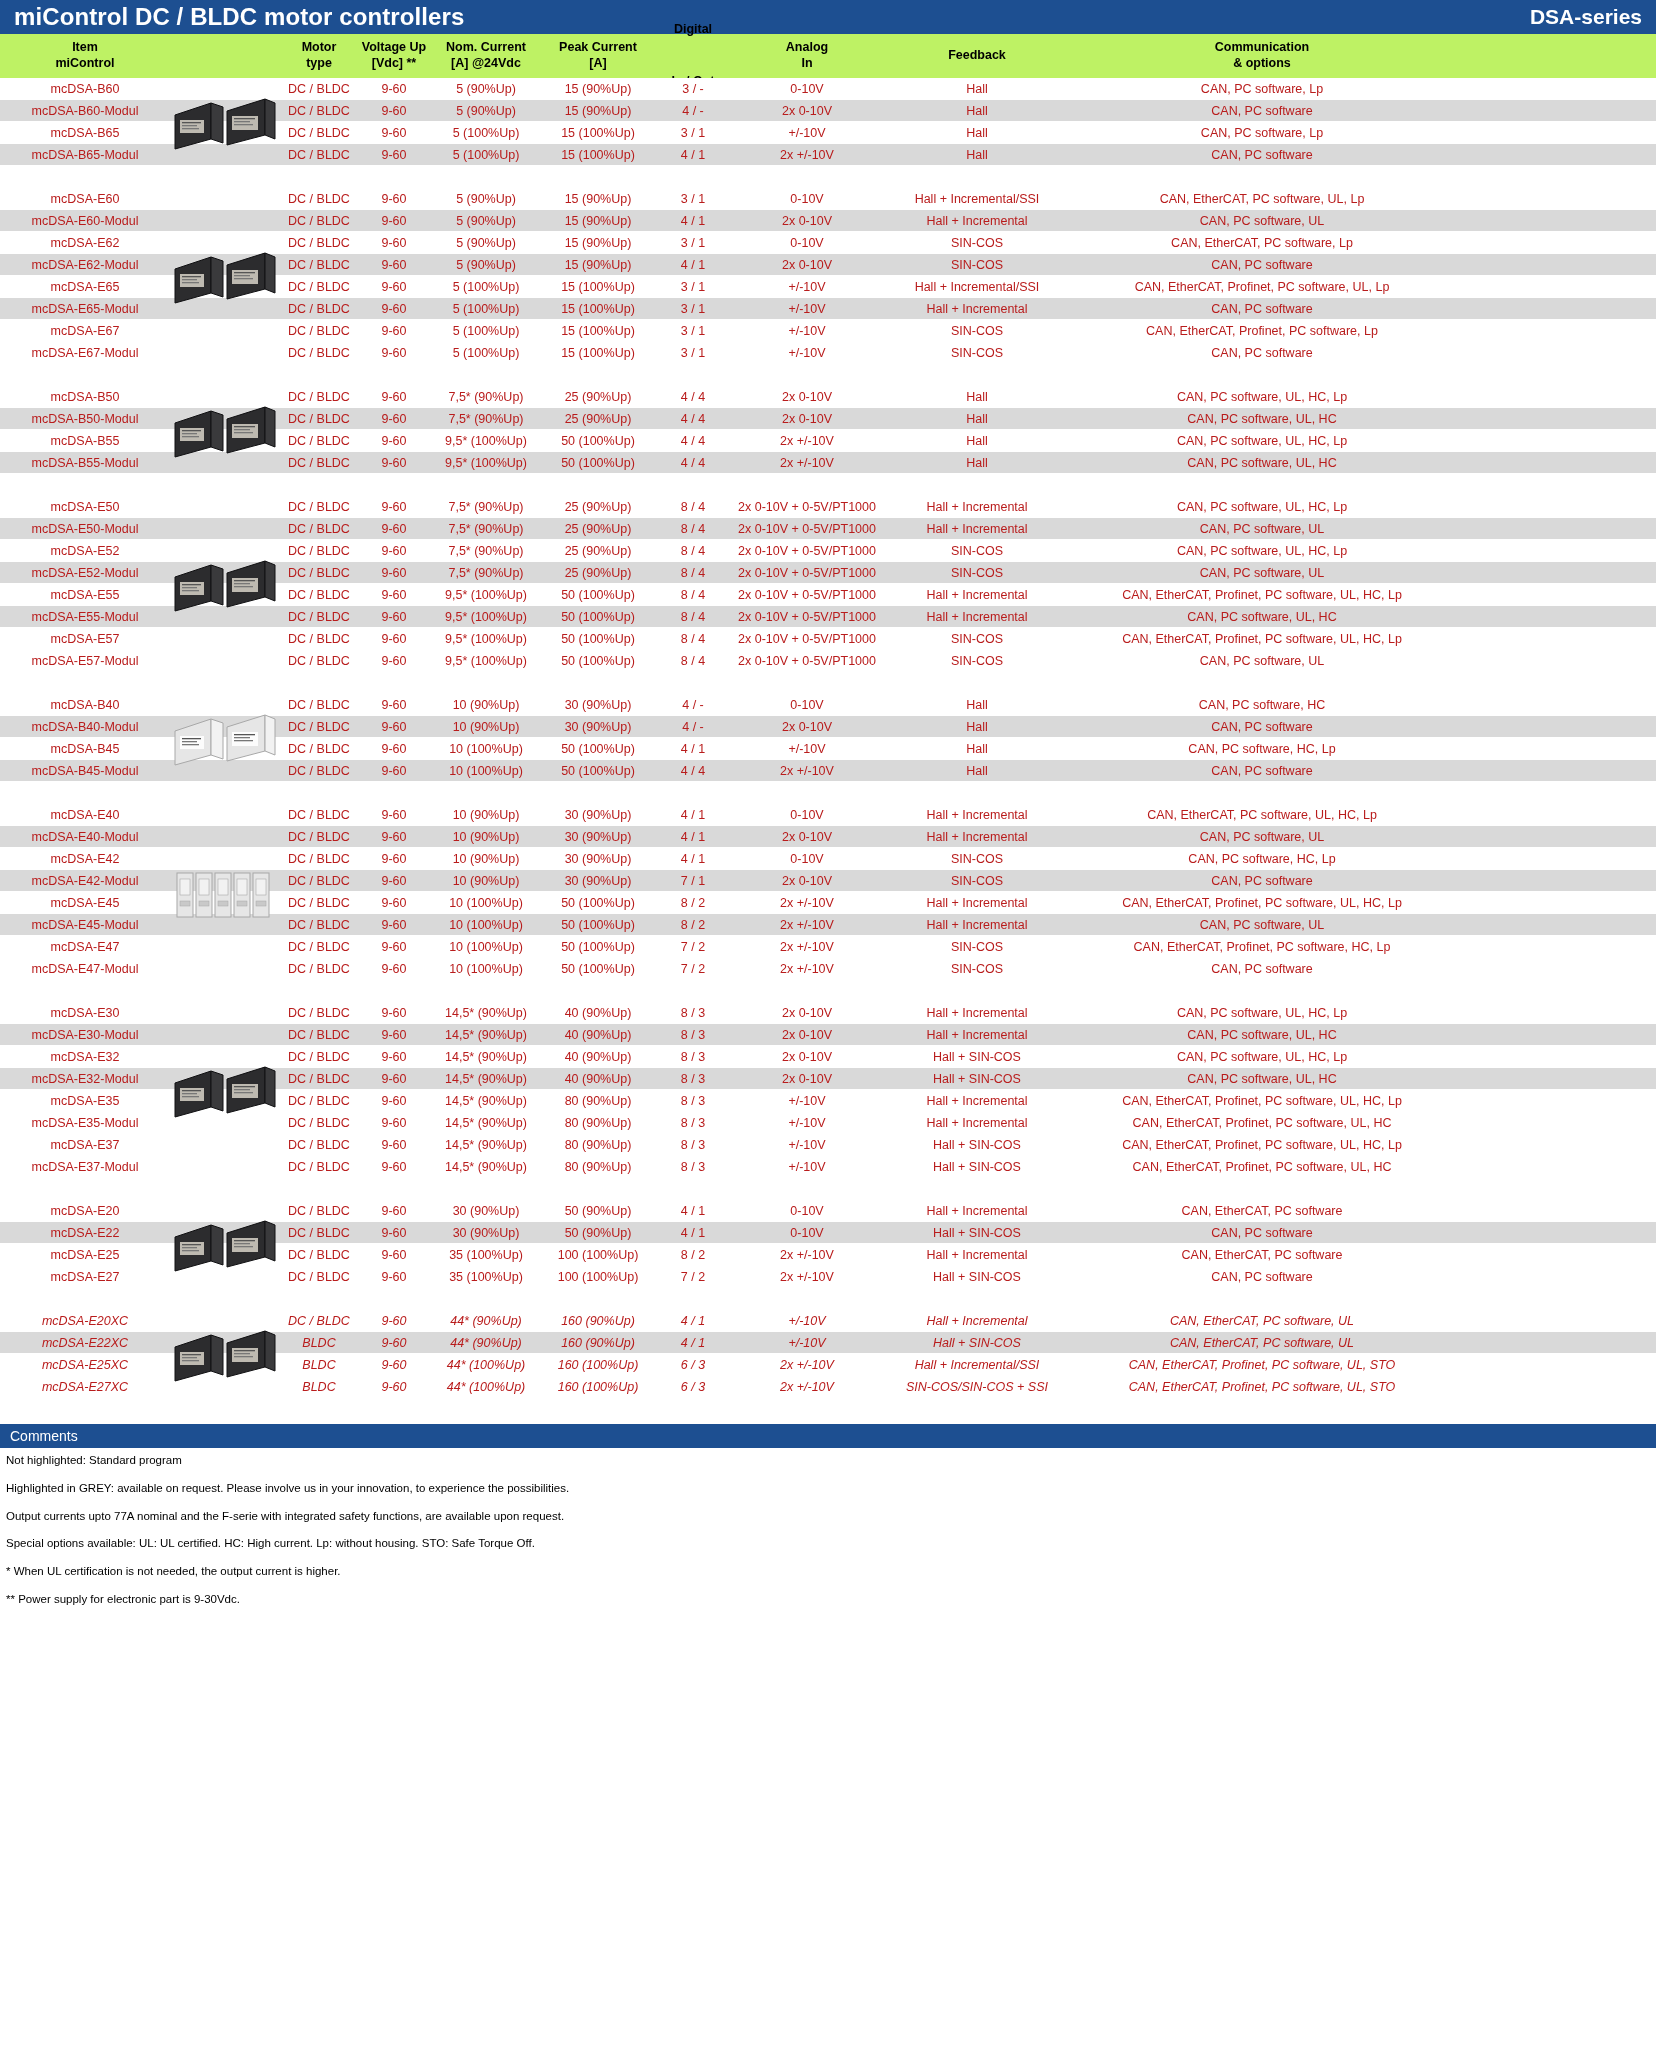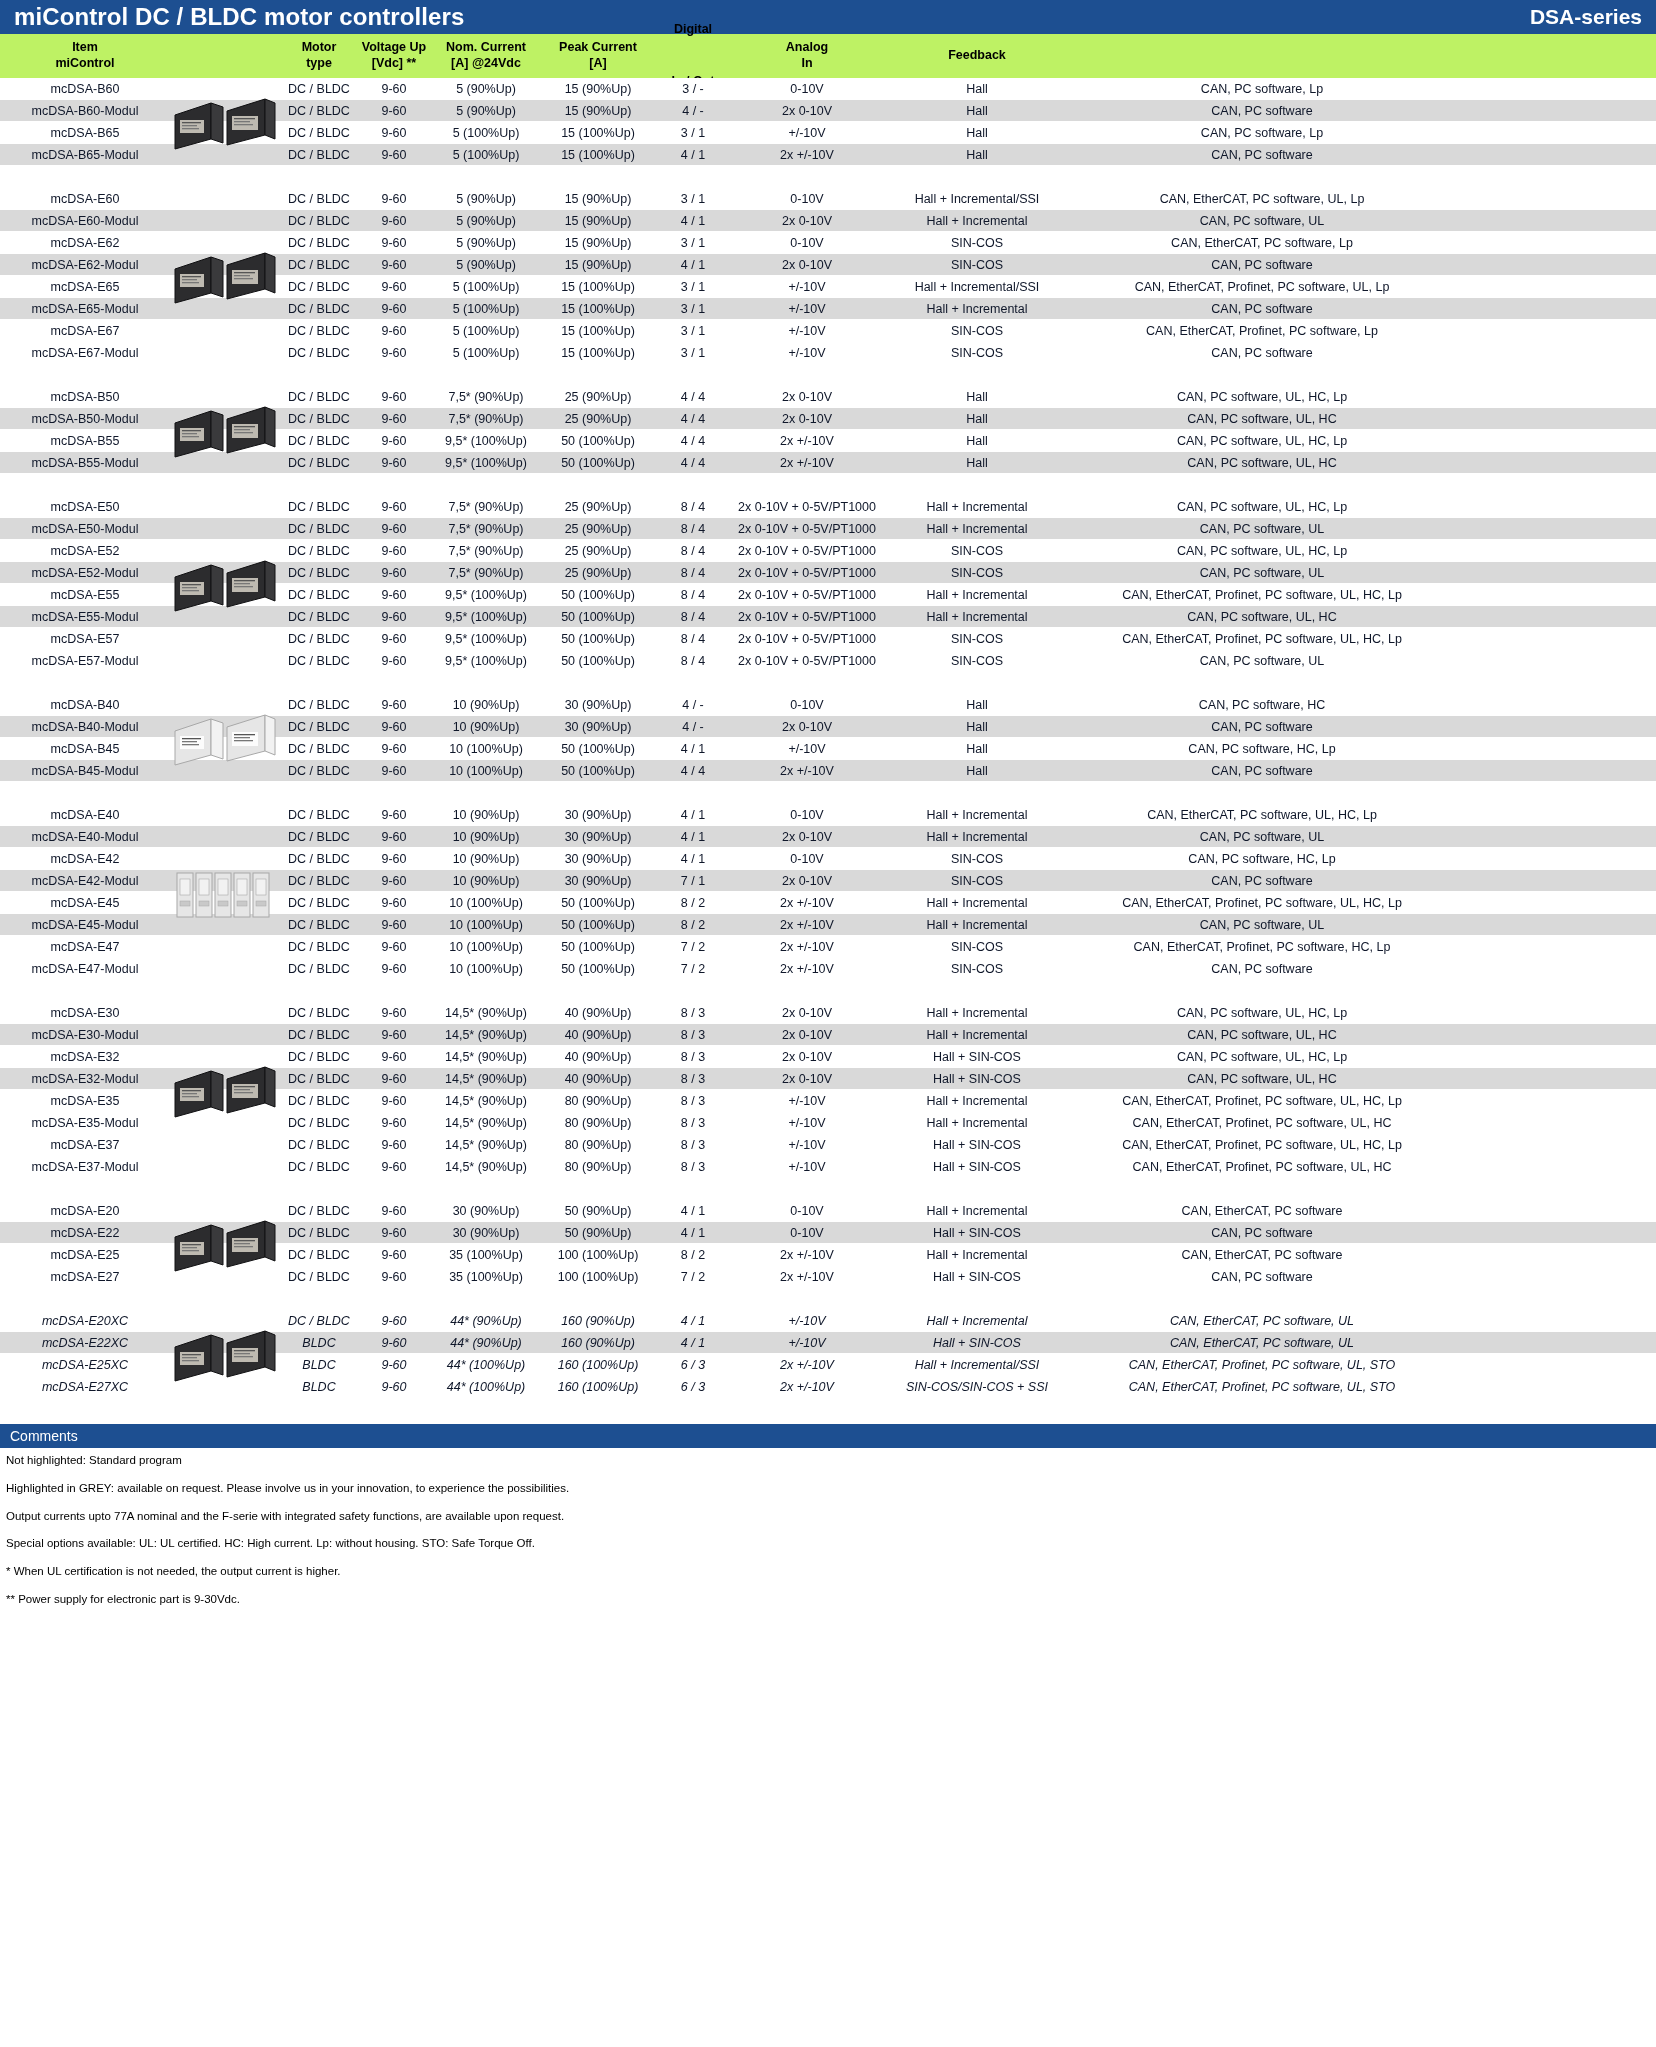--- a/index.html
+++ b/index.html
@@ -164,6 +164,10 @@
     <div class="cell c-feed">
       <span>Feedback</span>
     </div>
+    <div class="cell c-comm">
+      <span>Communication</span>
+      <span>&amp; options</span>
+    </div>
   </div>
 
   <div id="table-body">

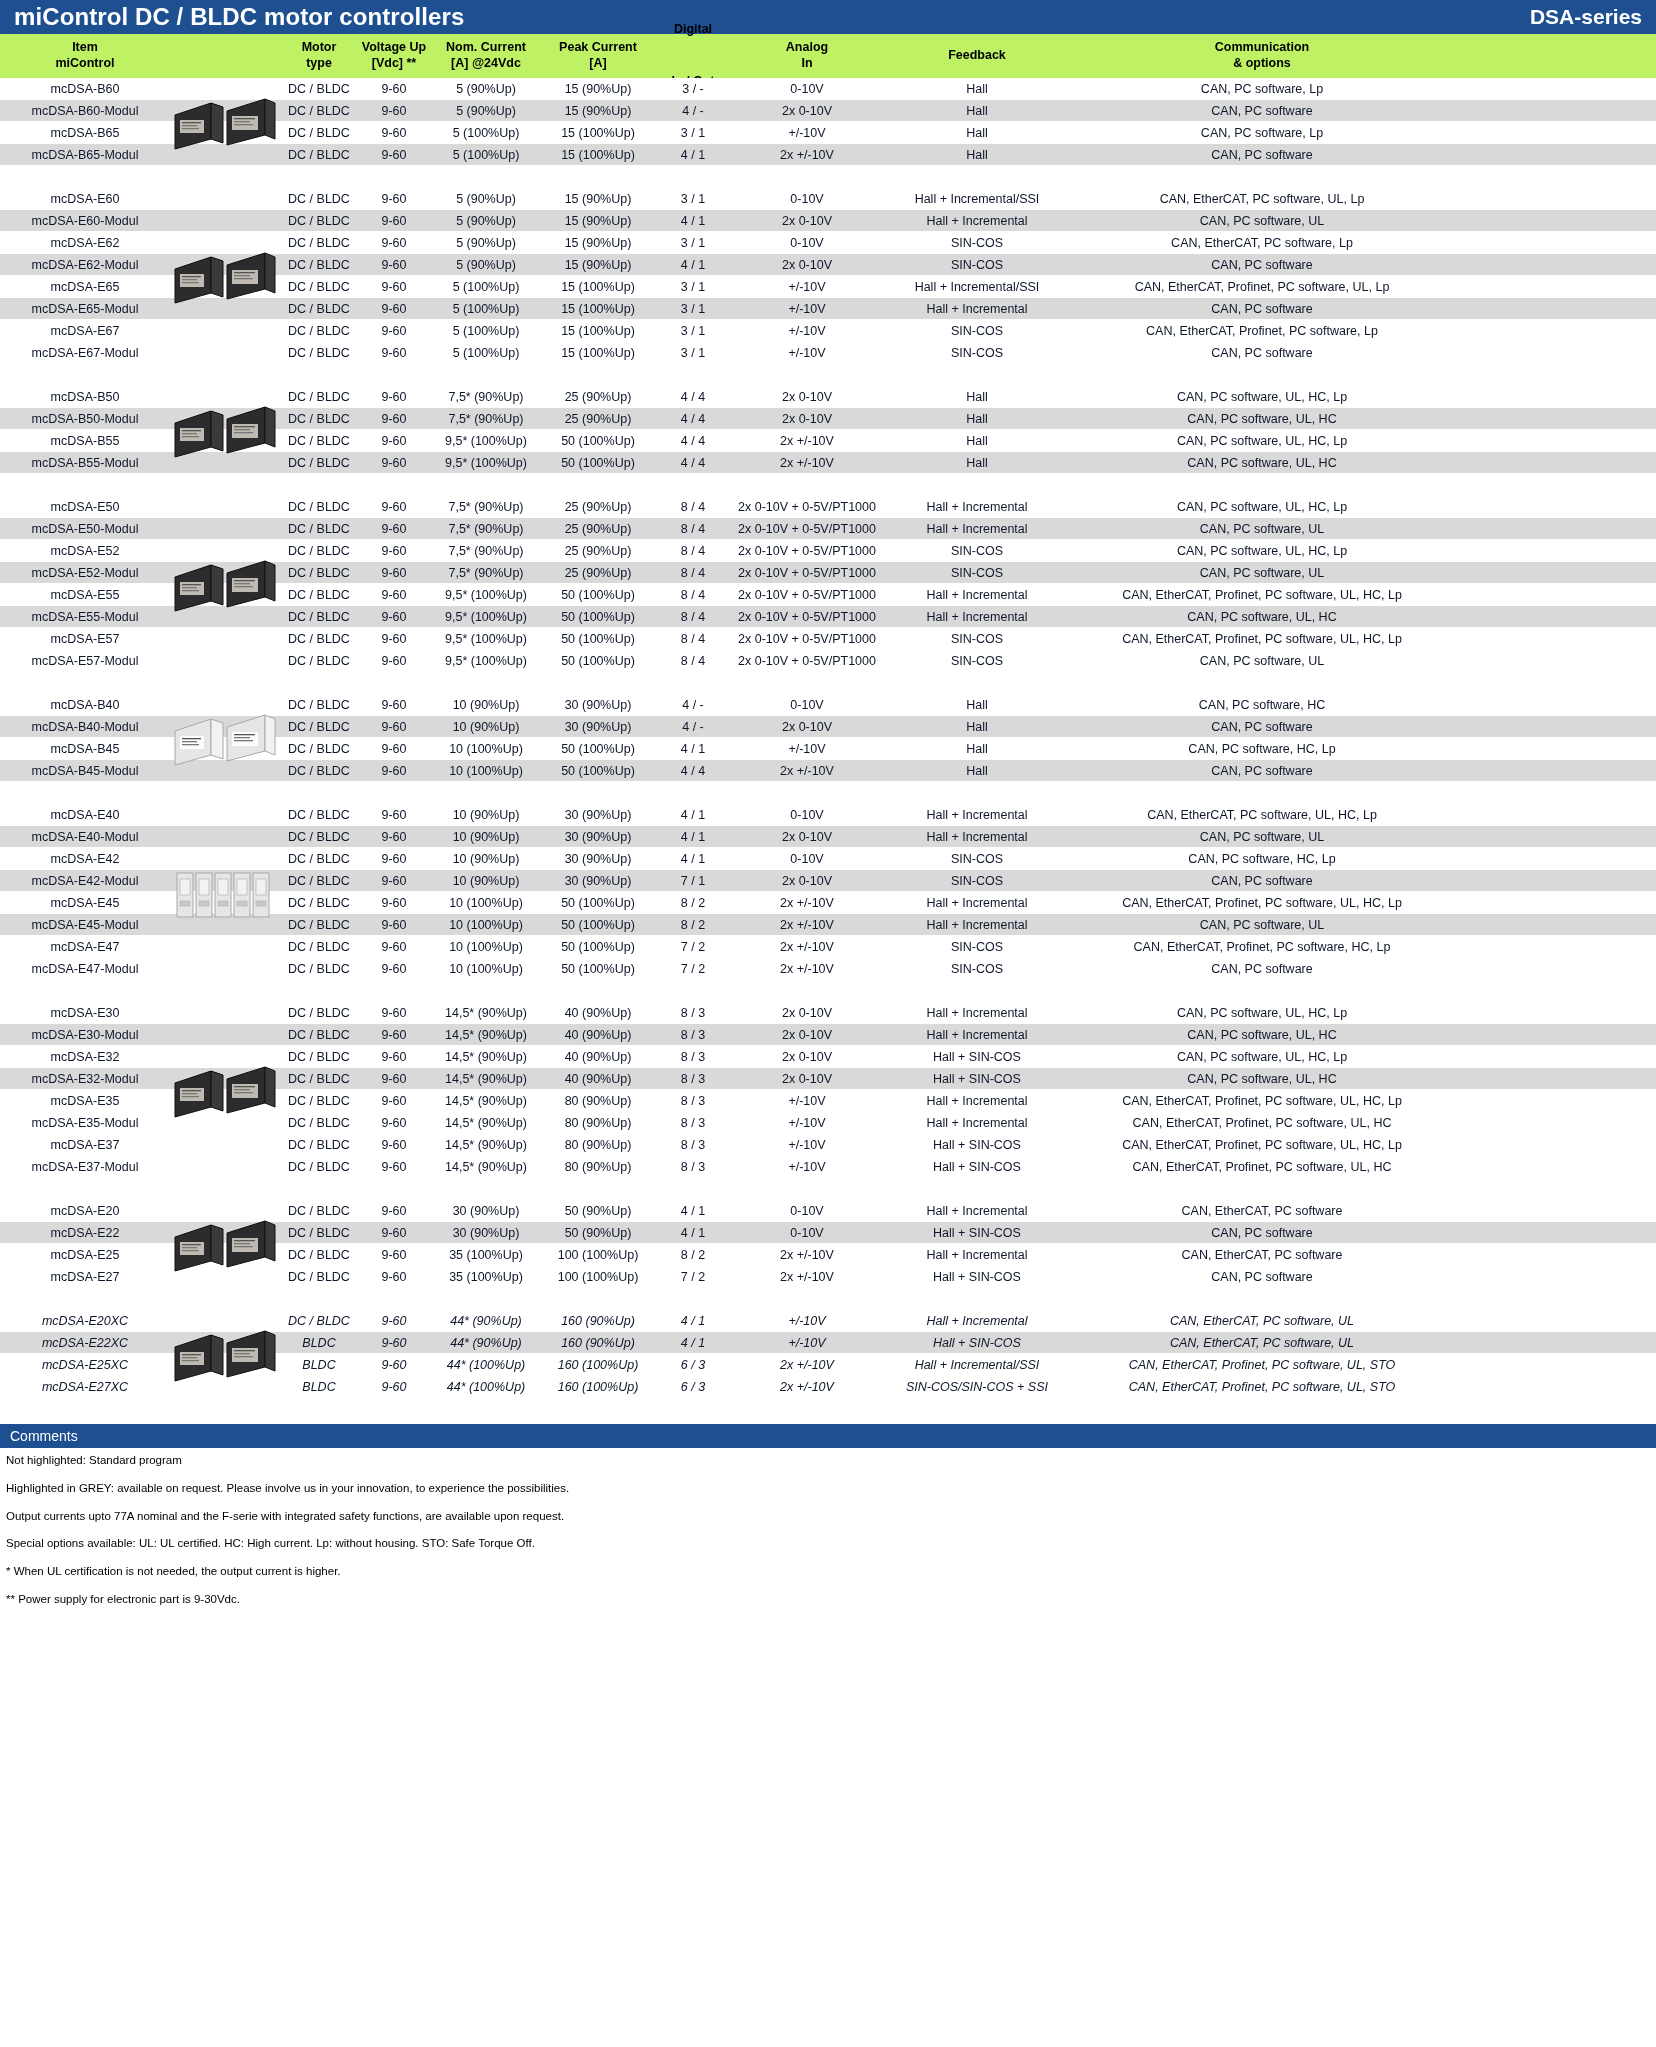--- a/index.html
+++ b/index.html
@@ -69,7 +69,7 @@
   .row {
     display: flex;
     font-size: 12.5px;
-    color: #0f172a;
+    color: #b91c1c;
     height: 22px;
     align-items: center;
     border-bottom: 1px solid #ffffff;

